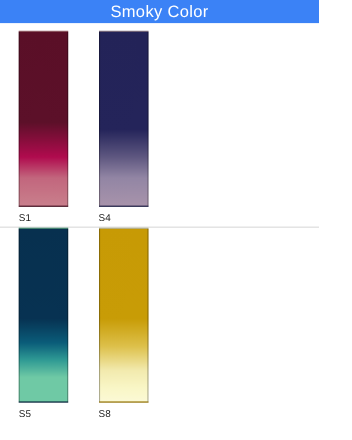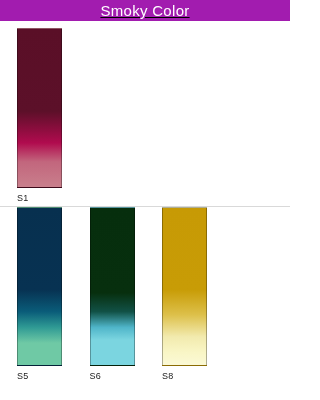--- a/index.html
+++ b/index.html
@@ -90,7 +90,7 @@
 
 <div id="app" style="background: rgb(255, 255, 255);">
 
-  <div class="titlebar" style="background: #a21caf; text-decoration: underline;">
+  <div class="titlebar" style="background: #3b82f6;">
     <span class="titlebar-text" style="color: rgb(255, 255, 255);">Smoky Color</span>
   </div>
 

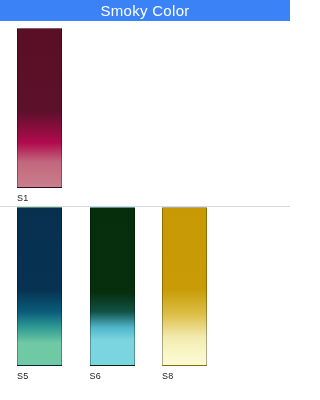--- a/index.html
+++ b/index.html
@@ -103,6 +103,10 @@
 
 
 
+    <div class="cell">
+      <div class="swatch" style="background-image: linear-gradient(rgb(35, 35, 88) 0%, rgb(36, 36, 90) 56%, rgb(94, 87, 128) 72%, rgb(146, 133, 164) 84%, rgb(168, 147, 171) 100%);"></div>
+      <div class="label">S4</div>
+    </div>
 
   </div>
 

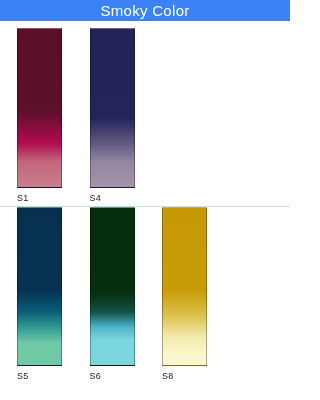--- a/index.html
+++ b/index.html
@@ -119,10 +119,6 @@
       <div class="label">S5</div>
     </div>
 
-    <div class="cell">
-      <div class="swatch" style="background-image: linear-gradient(rgb(6, 46, 13) 0%, rgb(7, 47, 14) 54%, rgb(17, 81, 70) 66%, rgb(79, 181, 201) 76%, rgb(123, 213, 224) 84%, rgb(123, 213, 224) 100%);"></div>
-      <div class="label">S6</div>
-    </div>
 
 
     <div class="cell">

